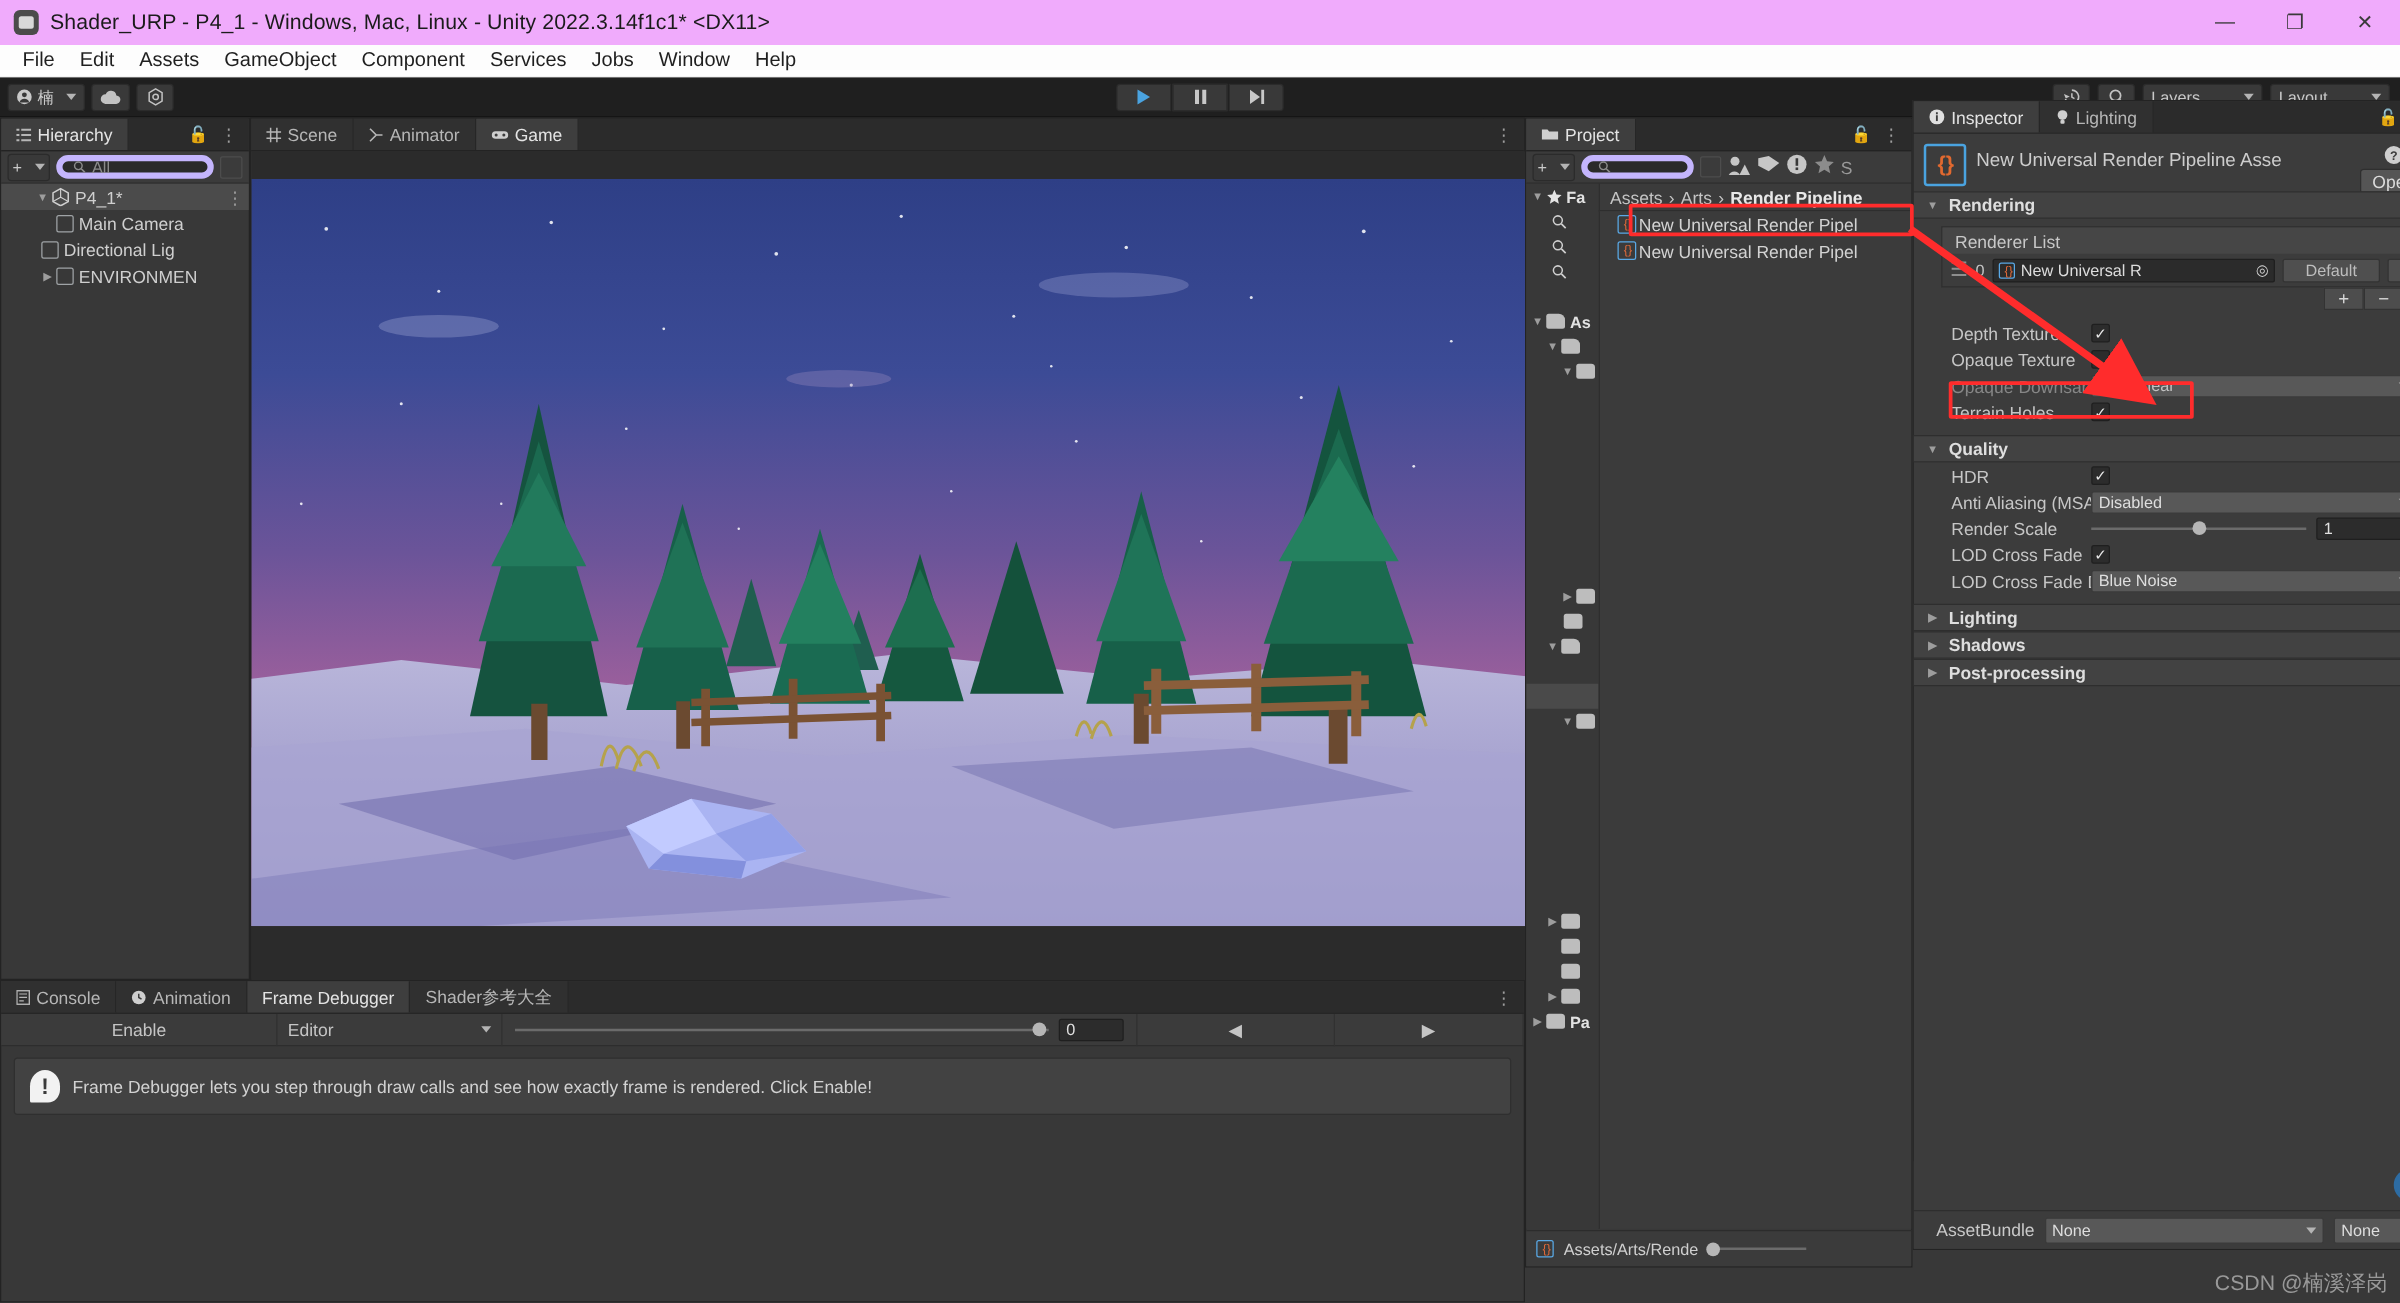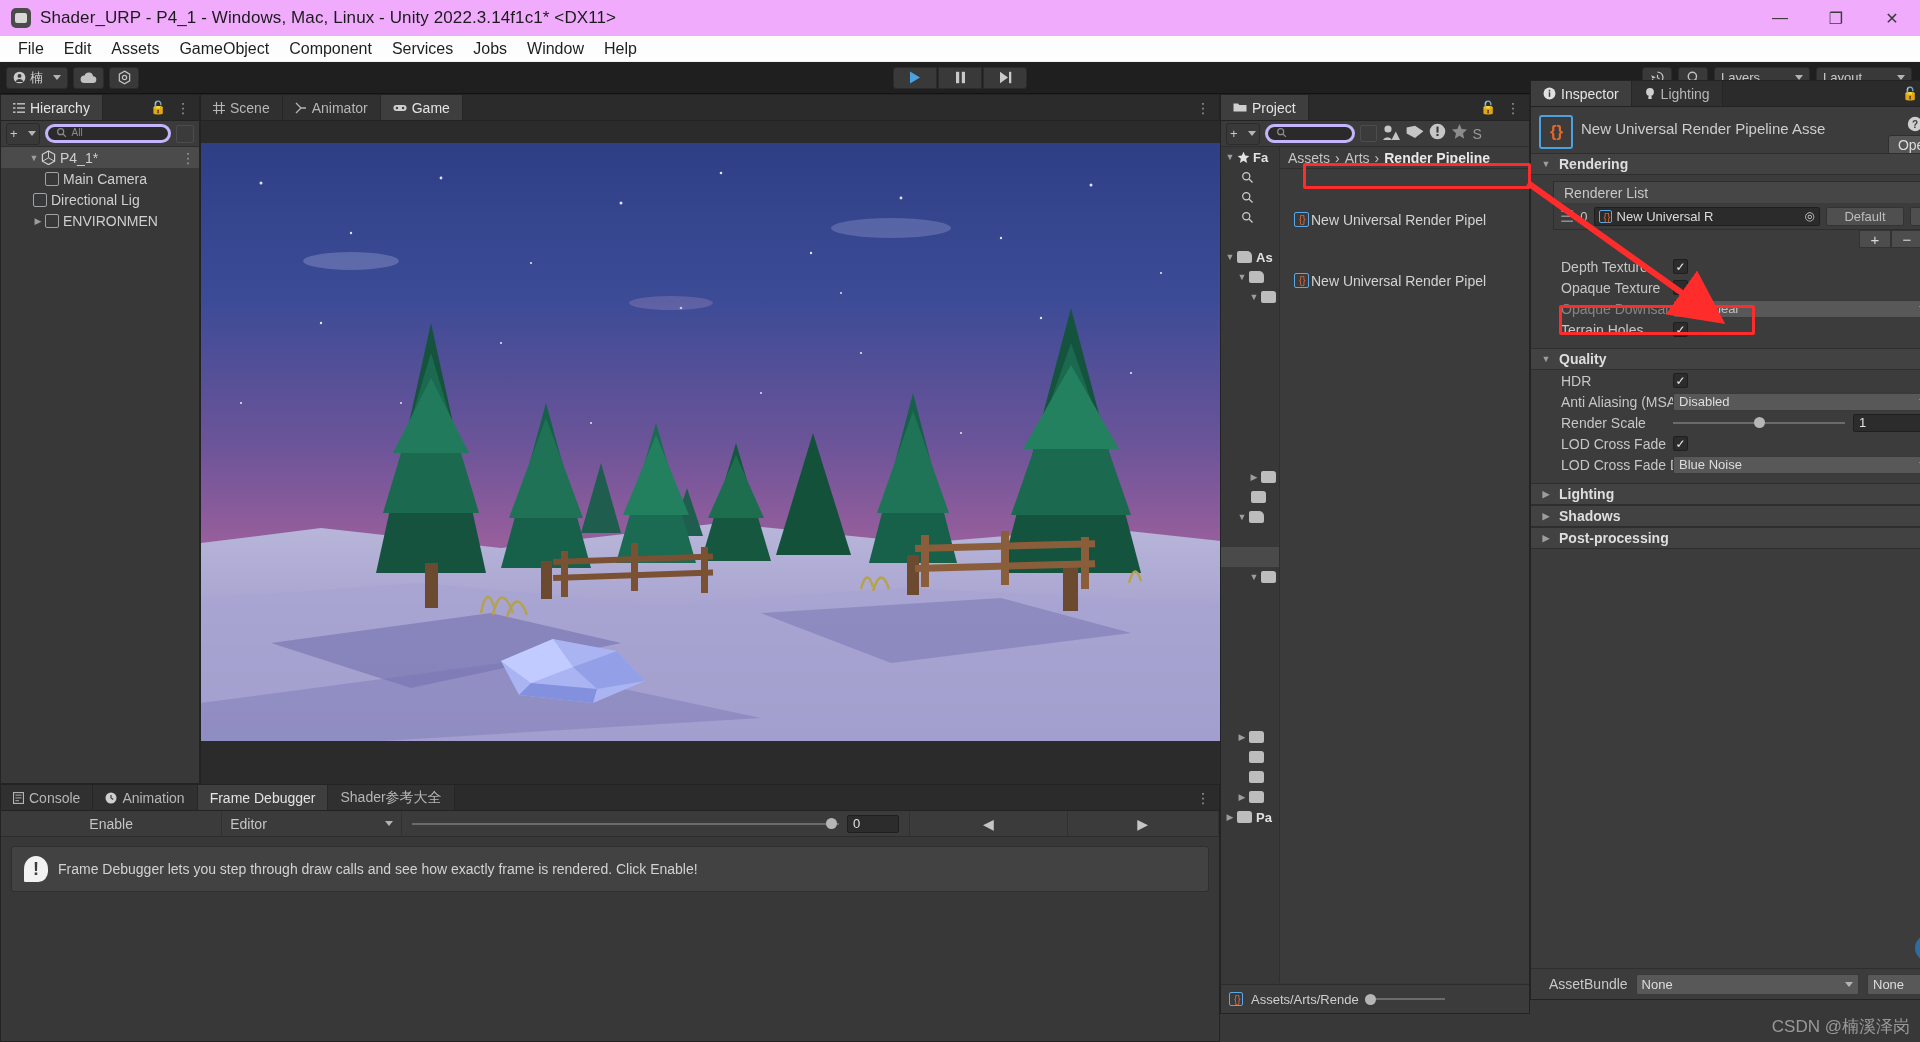--- a/index.html
+++ b/index.html
@@ -87,8 +87,8 @@
     gap:5px;padding:0 5px;border-bottom:1px solid #2d2d2d;
   }
   .srch{
-    height:19px;background:#2a2a2a;border:3px solid #c4b5fd;border-radius:10px;
-    display:flex;padding:0 8px;gap:5px;color:#8b8b8b;font-size:10px;
+    height:19px;background:#2a2a2a;border:5px solid #c4b5fd;border-radius:10px;
+    display:flex;align-items:center;padding:0 8px;gap:5px;color:#8b8b8b;font-size:13px;
   }
 
   

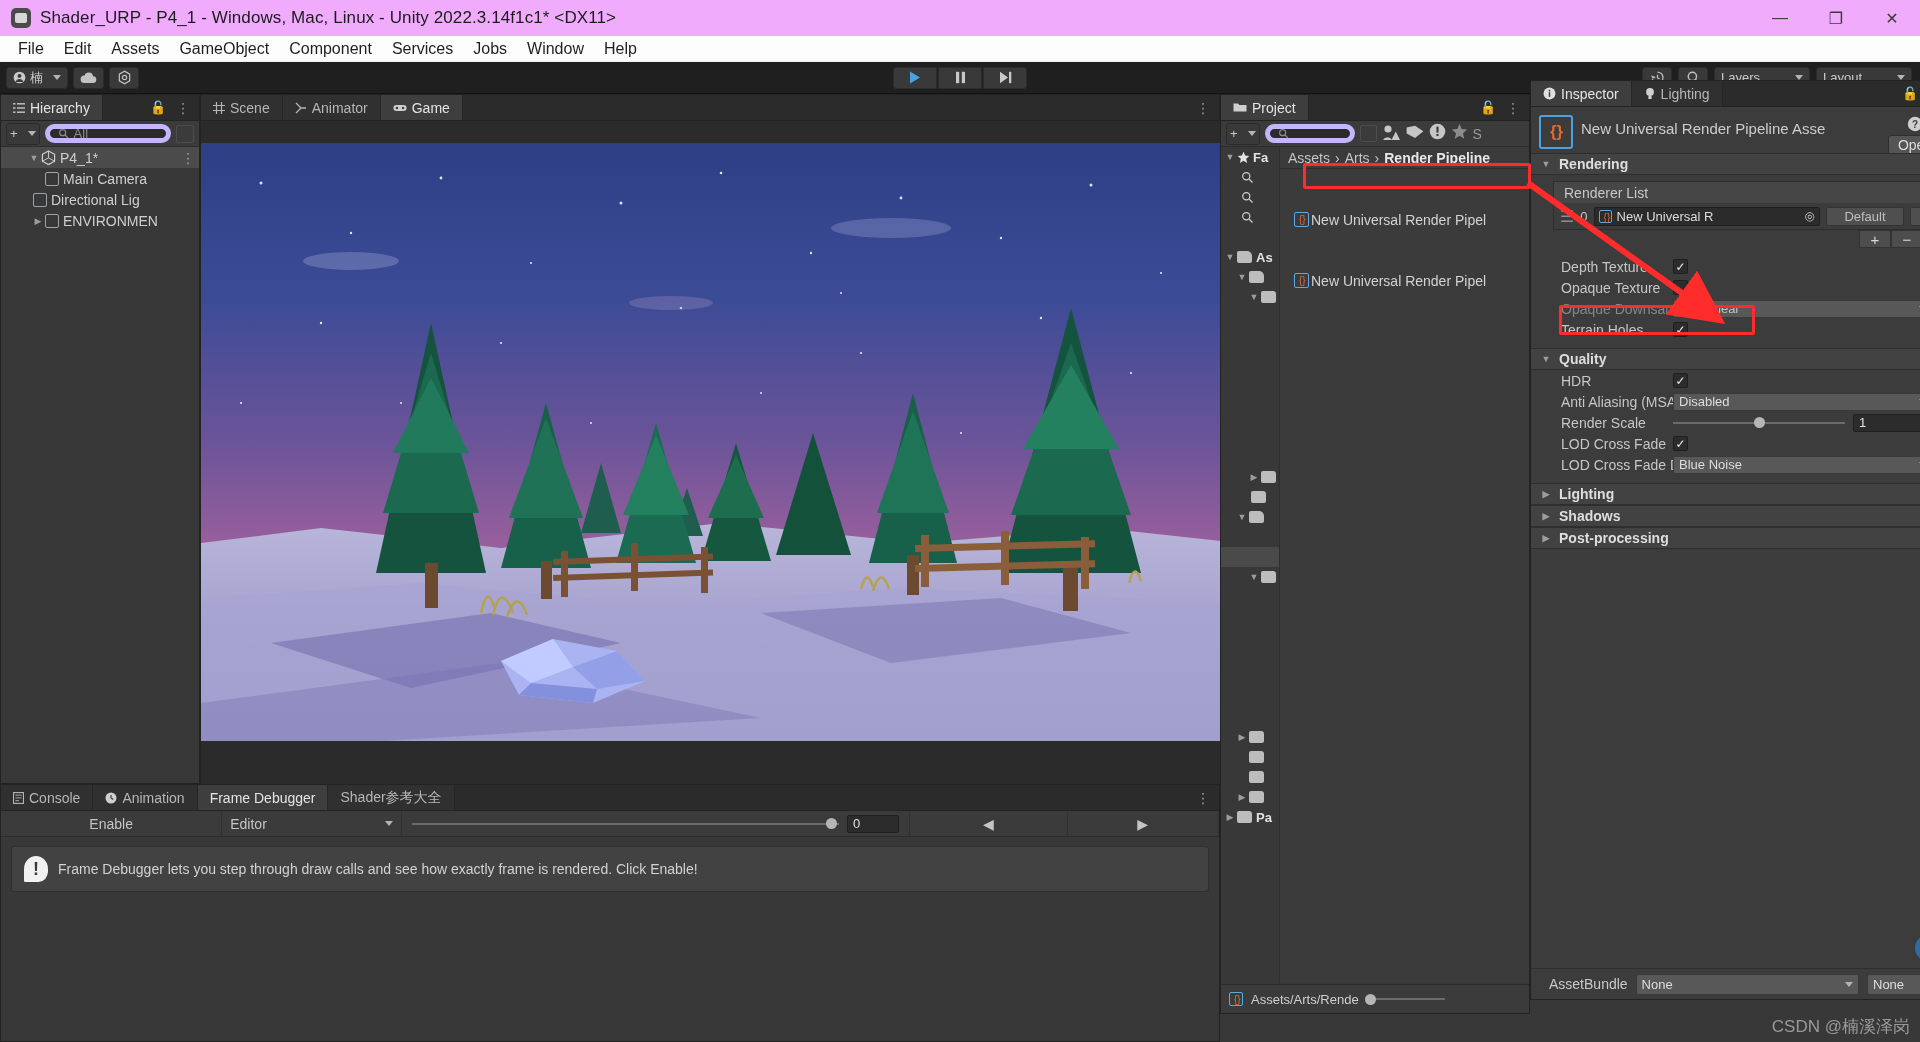--- a/index.html
+++ b/index.html
@@ -124,7 +124,7 @@
   }
   .breadcrumb .last{color:#e8e8e8;font-weight:bold;}
   .assetlist{position:absolute;left:58px;top:74px;right:0;bottom:30px;background:#3b3b3b;border-left:1px solid #2e2e2e;}
-  .arow{height:21px;display:flex;align-items:center;padding-left:14px;font-size:14px;color:#d3d3d3;white-space:nowrap;margin-top:40px;}
+  .arow{height:21px;display:flex;align-items:center;padding-left:14px;font-size:14px;color:#d3d3d3;white-space:nowrap;}
   .asseticon{
     width:15px;height:15px;margin-right:2px;flex:none;position:relative;
     border:1.6px solid #5aa9e6;border-radius:2px;

